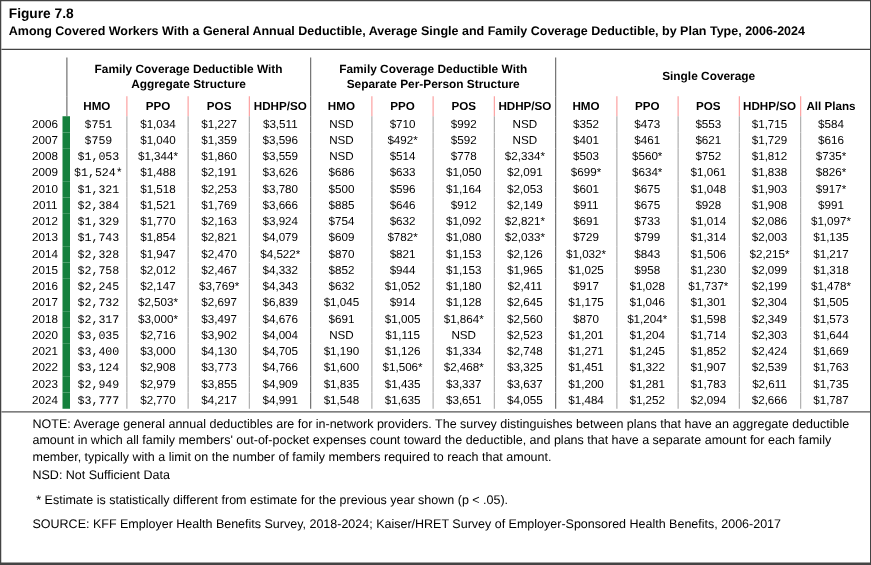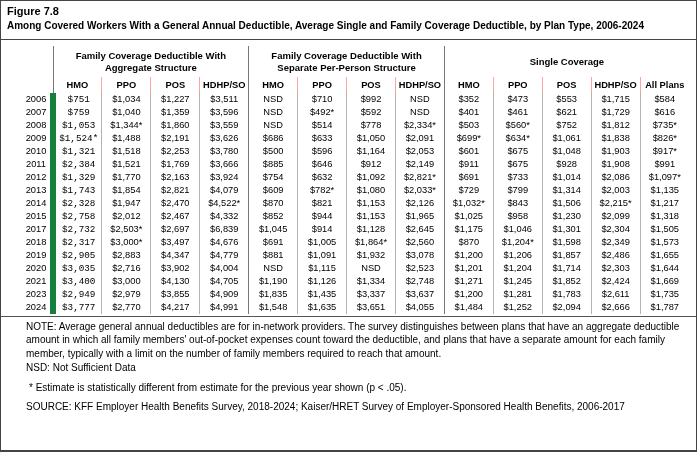--- a/index.html
+++ b/index.html
@@ -277,6 +277,22 @@
             <td>$1,318</td>
           </tr>
           <tr>
+            <th>2016</th>
+            <td class="first grp">$2,245</td>
+            <td>$2,147</td>
+            <td>$3,769*</td>
+            <td>$4,343</td>
+            <td class="grp">$632</td>
+            <td>$1,052</td>
+            <td>$1,180</td>
+            <td>$2,411</td>
+            <td class="grp">$917</td>
+            <td>$1,028</td>
+            <td>$1,737*</td>
+            <td>$2,199</td>
+            <td>$1,478*</td>
+          </tr>
+          <tr>
             <th>2017</th>
             <td class="first grp">$2,732</td>
             <td>$2,503*</td>

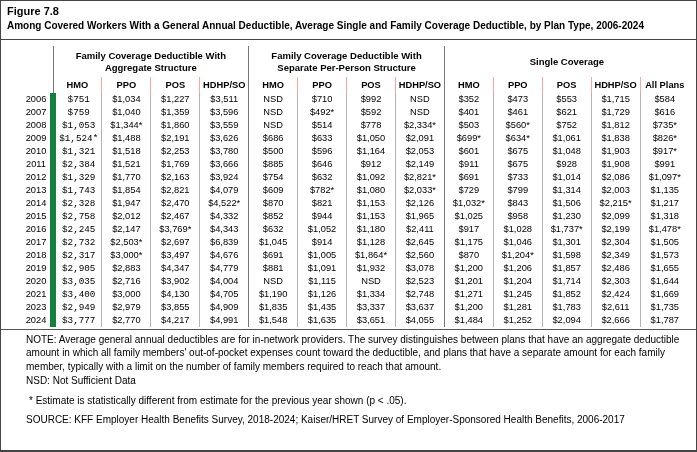--- a/index.html
+++ b/index.html
@@ -325,22 +325,6 @@
             <td>$1,573</td>
           </tr>
           <tr>
-            <th>2019</th>
-            <td class="first grp">$2,905</td>
-            <td>$2,883</td>
-            <td>$4,347</td>
-            <td>$4,779</td>
-            <td class="grp">$881</td>
-            <td>$1,091</td>
-            <td>$1,932</td>
-            <td>$3,078</td>
-            <td class="grp">$1,200</td>
-            <td>$1,206</td>
-            <td>$1,857</td>
-            <td>$2,486</td>
-            <td>$1,655</td>
-          </tr>
-          <tr>
             <th>2020</th>
             <td class="first grp">$3,035</td>
             <td>$2,716</td>

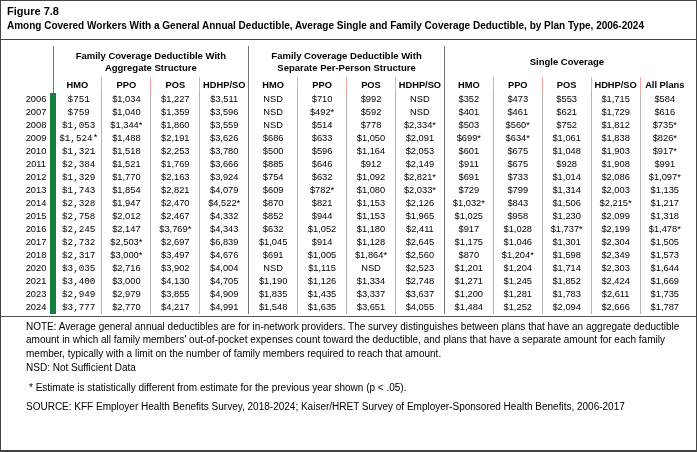--- a/index.html
+++ b/index.html
@@ -357,6 +357,22 @@
             <td>$1,669</td>
           </tr>
           <tr>
+            <th>2022</th>
+            <td class="first grp">$3,124</td>
+            <td>$2,908</td>
+            <td>$3,773</td>
+            <td>$4,766</td>
+            <td class="grp">$1,600</td>
+            <td>$1,506*</td>
+            <td>$2,468*</td>
+            <td>$3,325</td>
+            <td class="grp">$1,451</td>
+            <td>$1,322</td>
+            <td>$1,907</td>
+            <td>$2,539</td>
+            <td>$1,763</td>
+          </tr>
+          <tr>
             <th>2023</th>
             <td class="first grp">$2,949</td>
             <td>$2,979</td>

